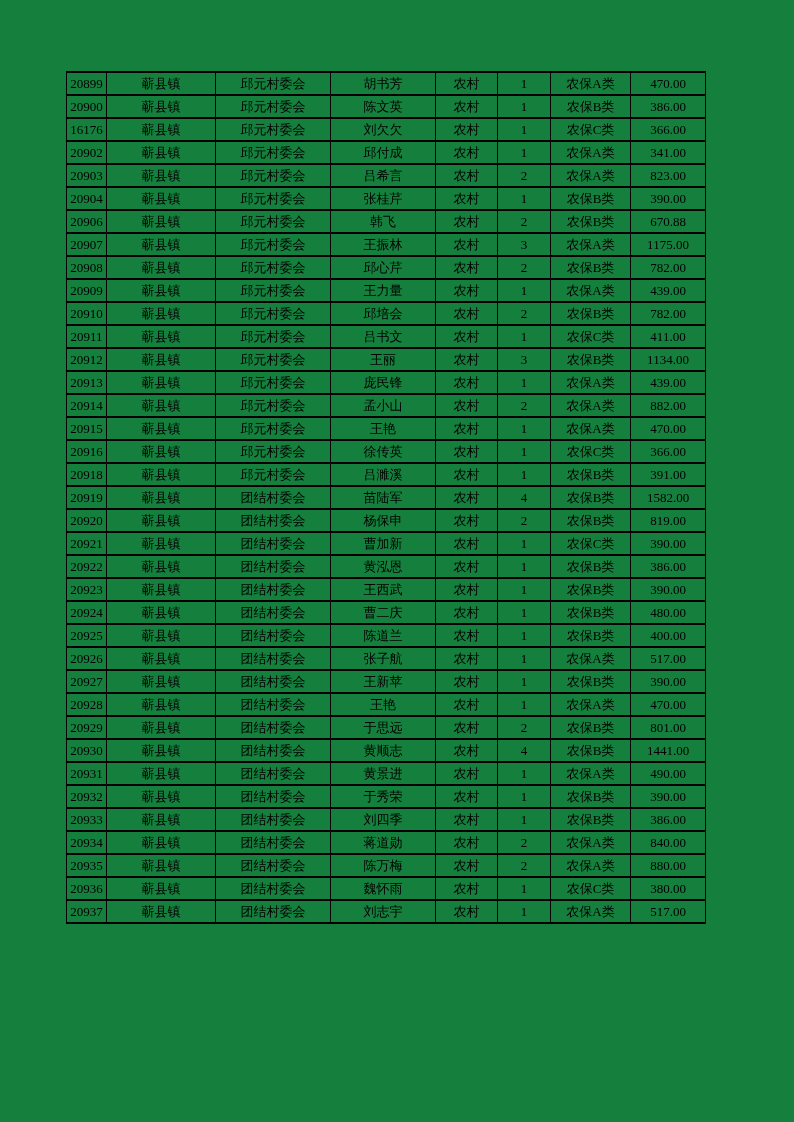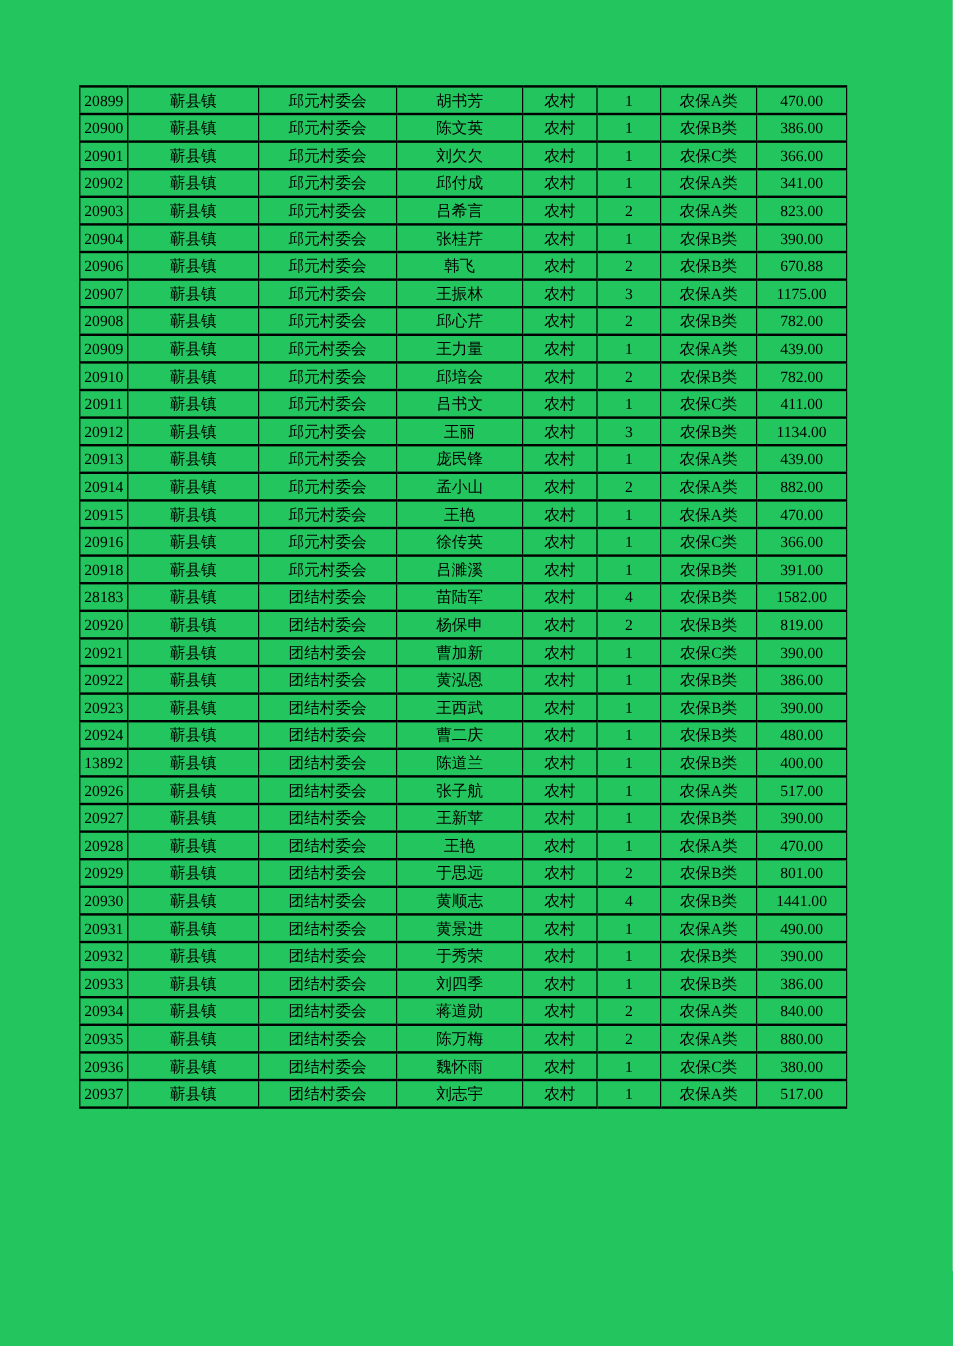--- a/index.html
+++ b/index.html
@@ -11,7 +11,7 @@
     position: relative;
     width: 794px;
     height: 1122px;
-    background: #22c55e;
+    background: #15803d;
     overflow: hidden;
     margin: 0 auto;
   }

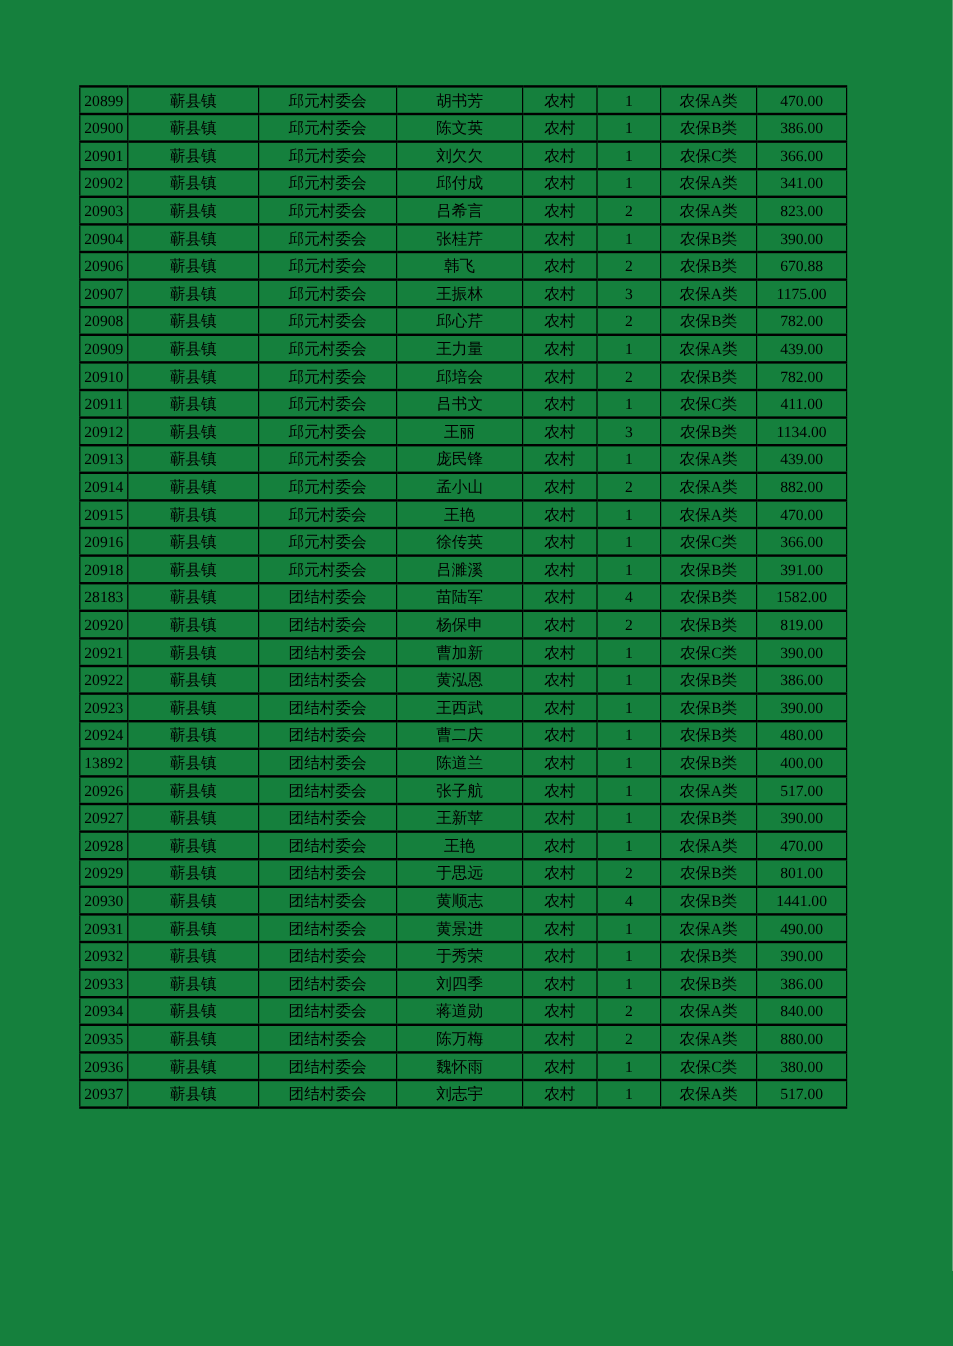--- a/index.html
+++ b/index.html
@@ -75,7 +75,7 @@
           <td>386.00</td>
         </tr>
         <tr>
-          <td>20901</td>
+          <td>16176</td>
           <td>蕲县镇</td>
           <td>邱元村委会</td>
           <td>刘欠欠</td>

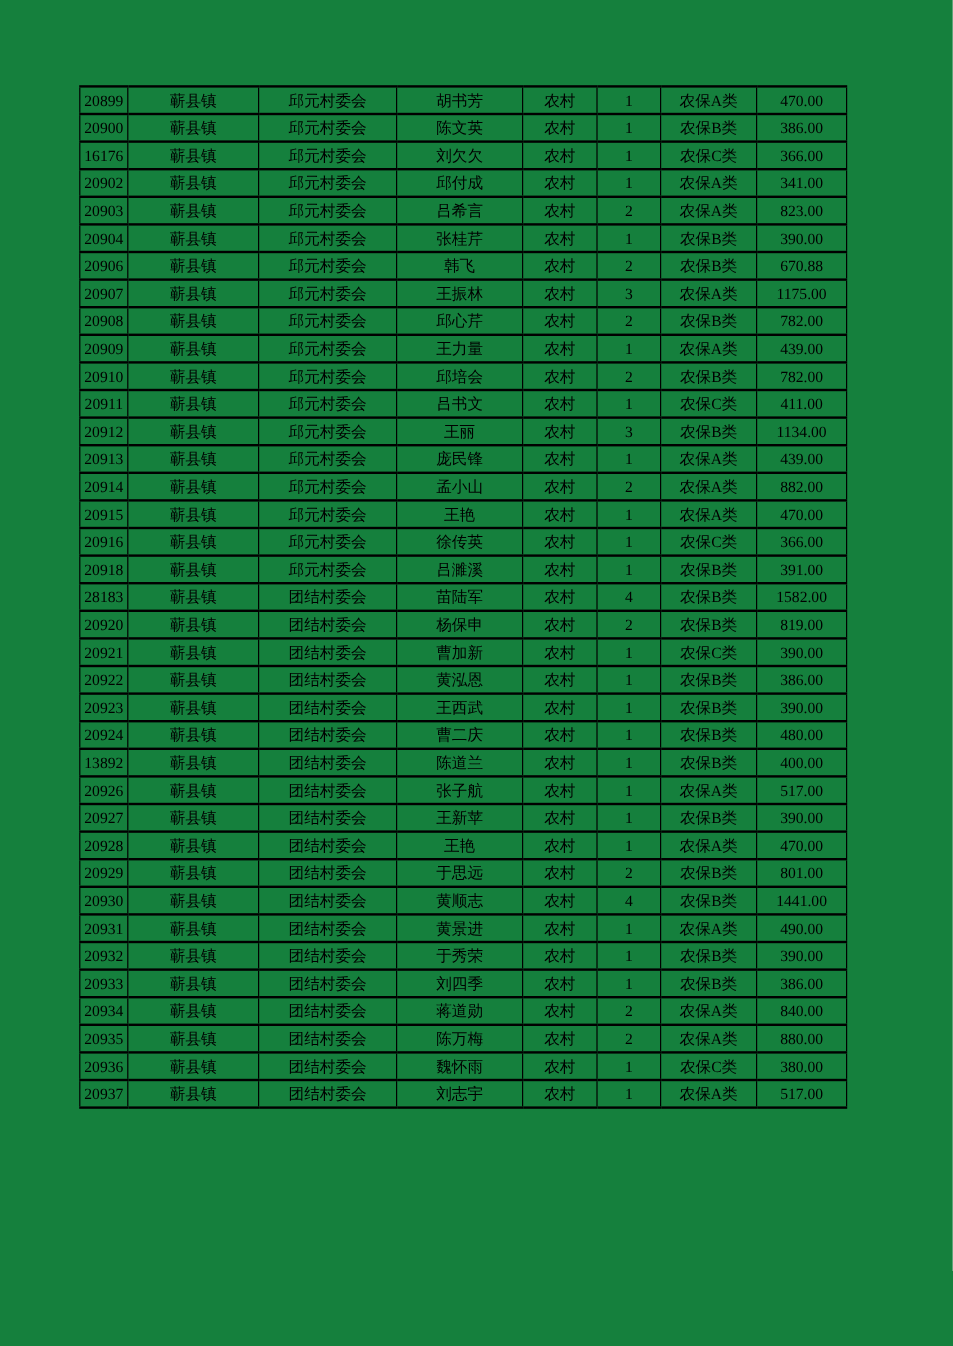--- a/index.html
+++ b/index.html
@@ -235,7 +235,7 @@
           <td>391.00</td>
         </tr>
         <tr>
-          <td>28183</td>
+          <td>20919</td>
           <td>蕲县镇</td>
           <td>团结村委会</td>
           <td>苗陆军</td>

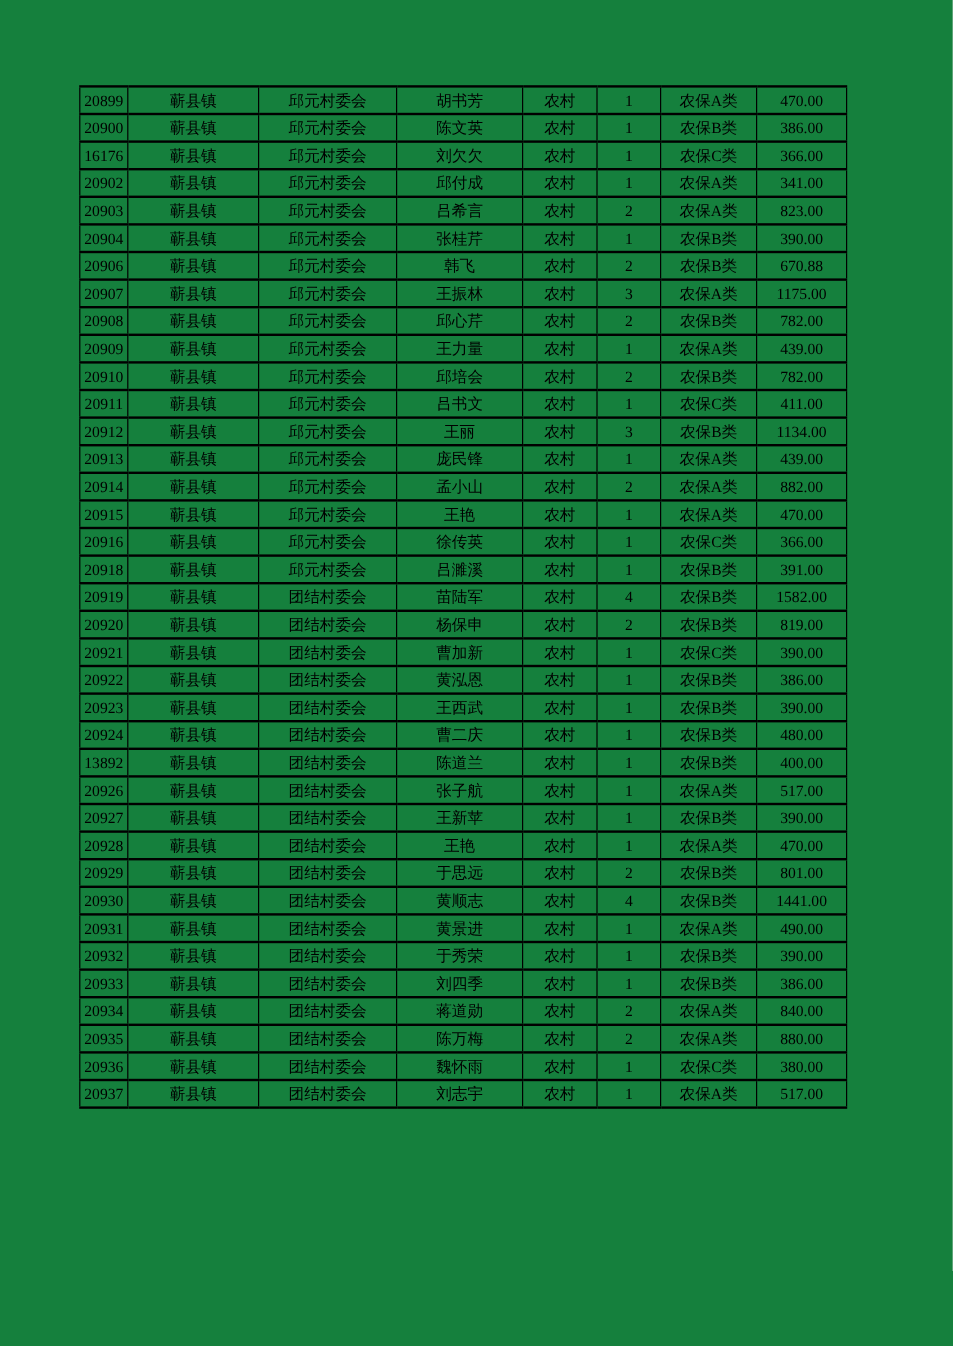--- a/index.html
+++ b/index.html
@@ -295,7 +295,7 @@
           <td>480.00</td>
         </tr>
         <tr>
-          <td>13892</td>
+          <td>20925</td>
           <td>蕲县镇</td>
           <td>团结村委会</td>
           <td>陈道兰</td>

